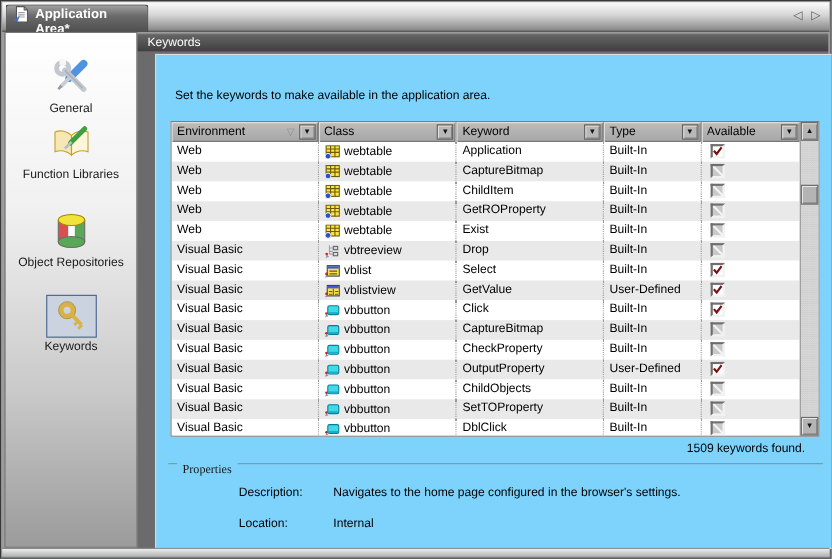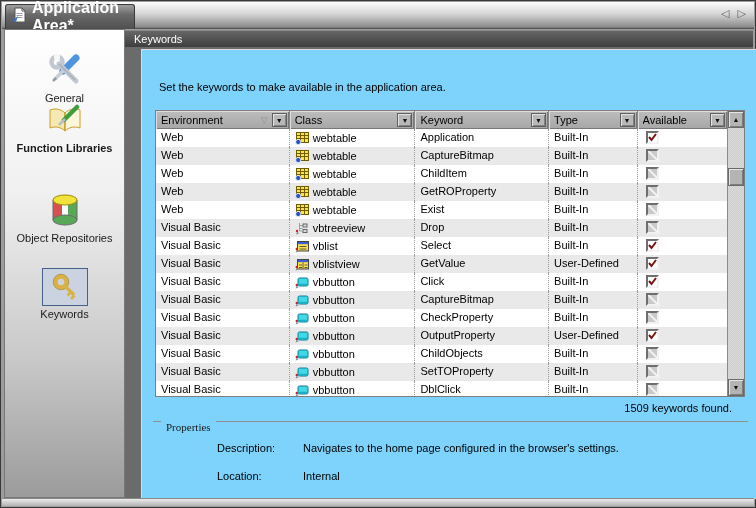--- a/index.html
+++ b/index.html
@@ -15,8 +15,8 @@
   .tab { position:absolute; left:3px; top:2px; height:25px; width:130px;
          background:linear-gradient(#a0a0a0, #6a6a6a 40%, #4f4f4f);
          border:1px solid #3a3a3a; border-bottom:none; border-radius:3px 3px 0 0;
-         display:flex; align-items:center; gap:5px; padding:0 5px;
-         color:#fff; font-weight:bold; font-size:16px; }
+         display:flex; align-items:flex-start; gap:5px; padding:0 5px;
+         color:#fff; font-weight:bold; font-size:12px; }
   .tab-nav { position:absolute; right:8px; top:5px; display:flex; gap:8px;
              color:#5d5d5d; font-size:11px; }
   .tab-nav span { cursor:default; }

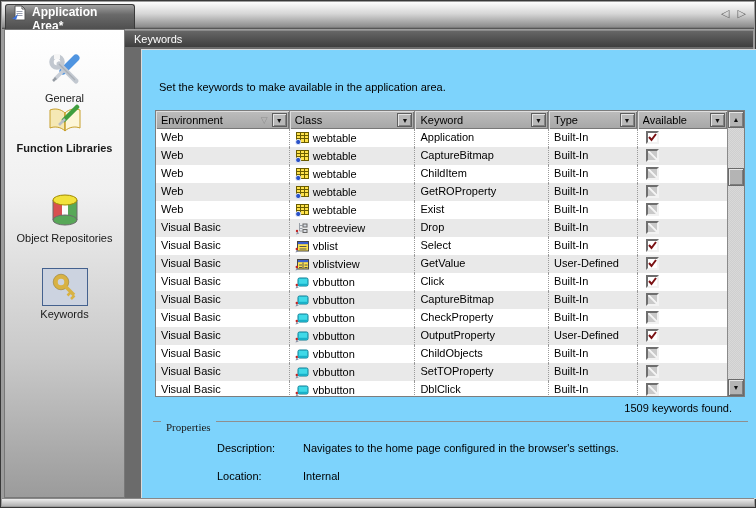--- a/index.html
+++ b/index.html
@@ -31,7 +31,7 @@
   .sb-sel { display:inline-block; border:1px solid #44618e; background:#ccd3e0;
             padding:4px 9px 3px 9px; }
   #sb-general { top:22px; }
-  #sb-funclib { top:74px;font-weight:bold; }
+  #sb-funclib { top:84px; }
   #sb-objrep  { top:162px; }
   #sb-keywords{ top:238px; }
 

